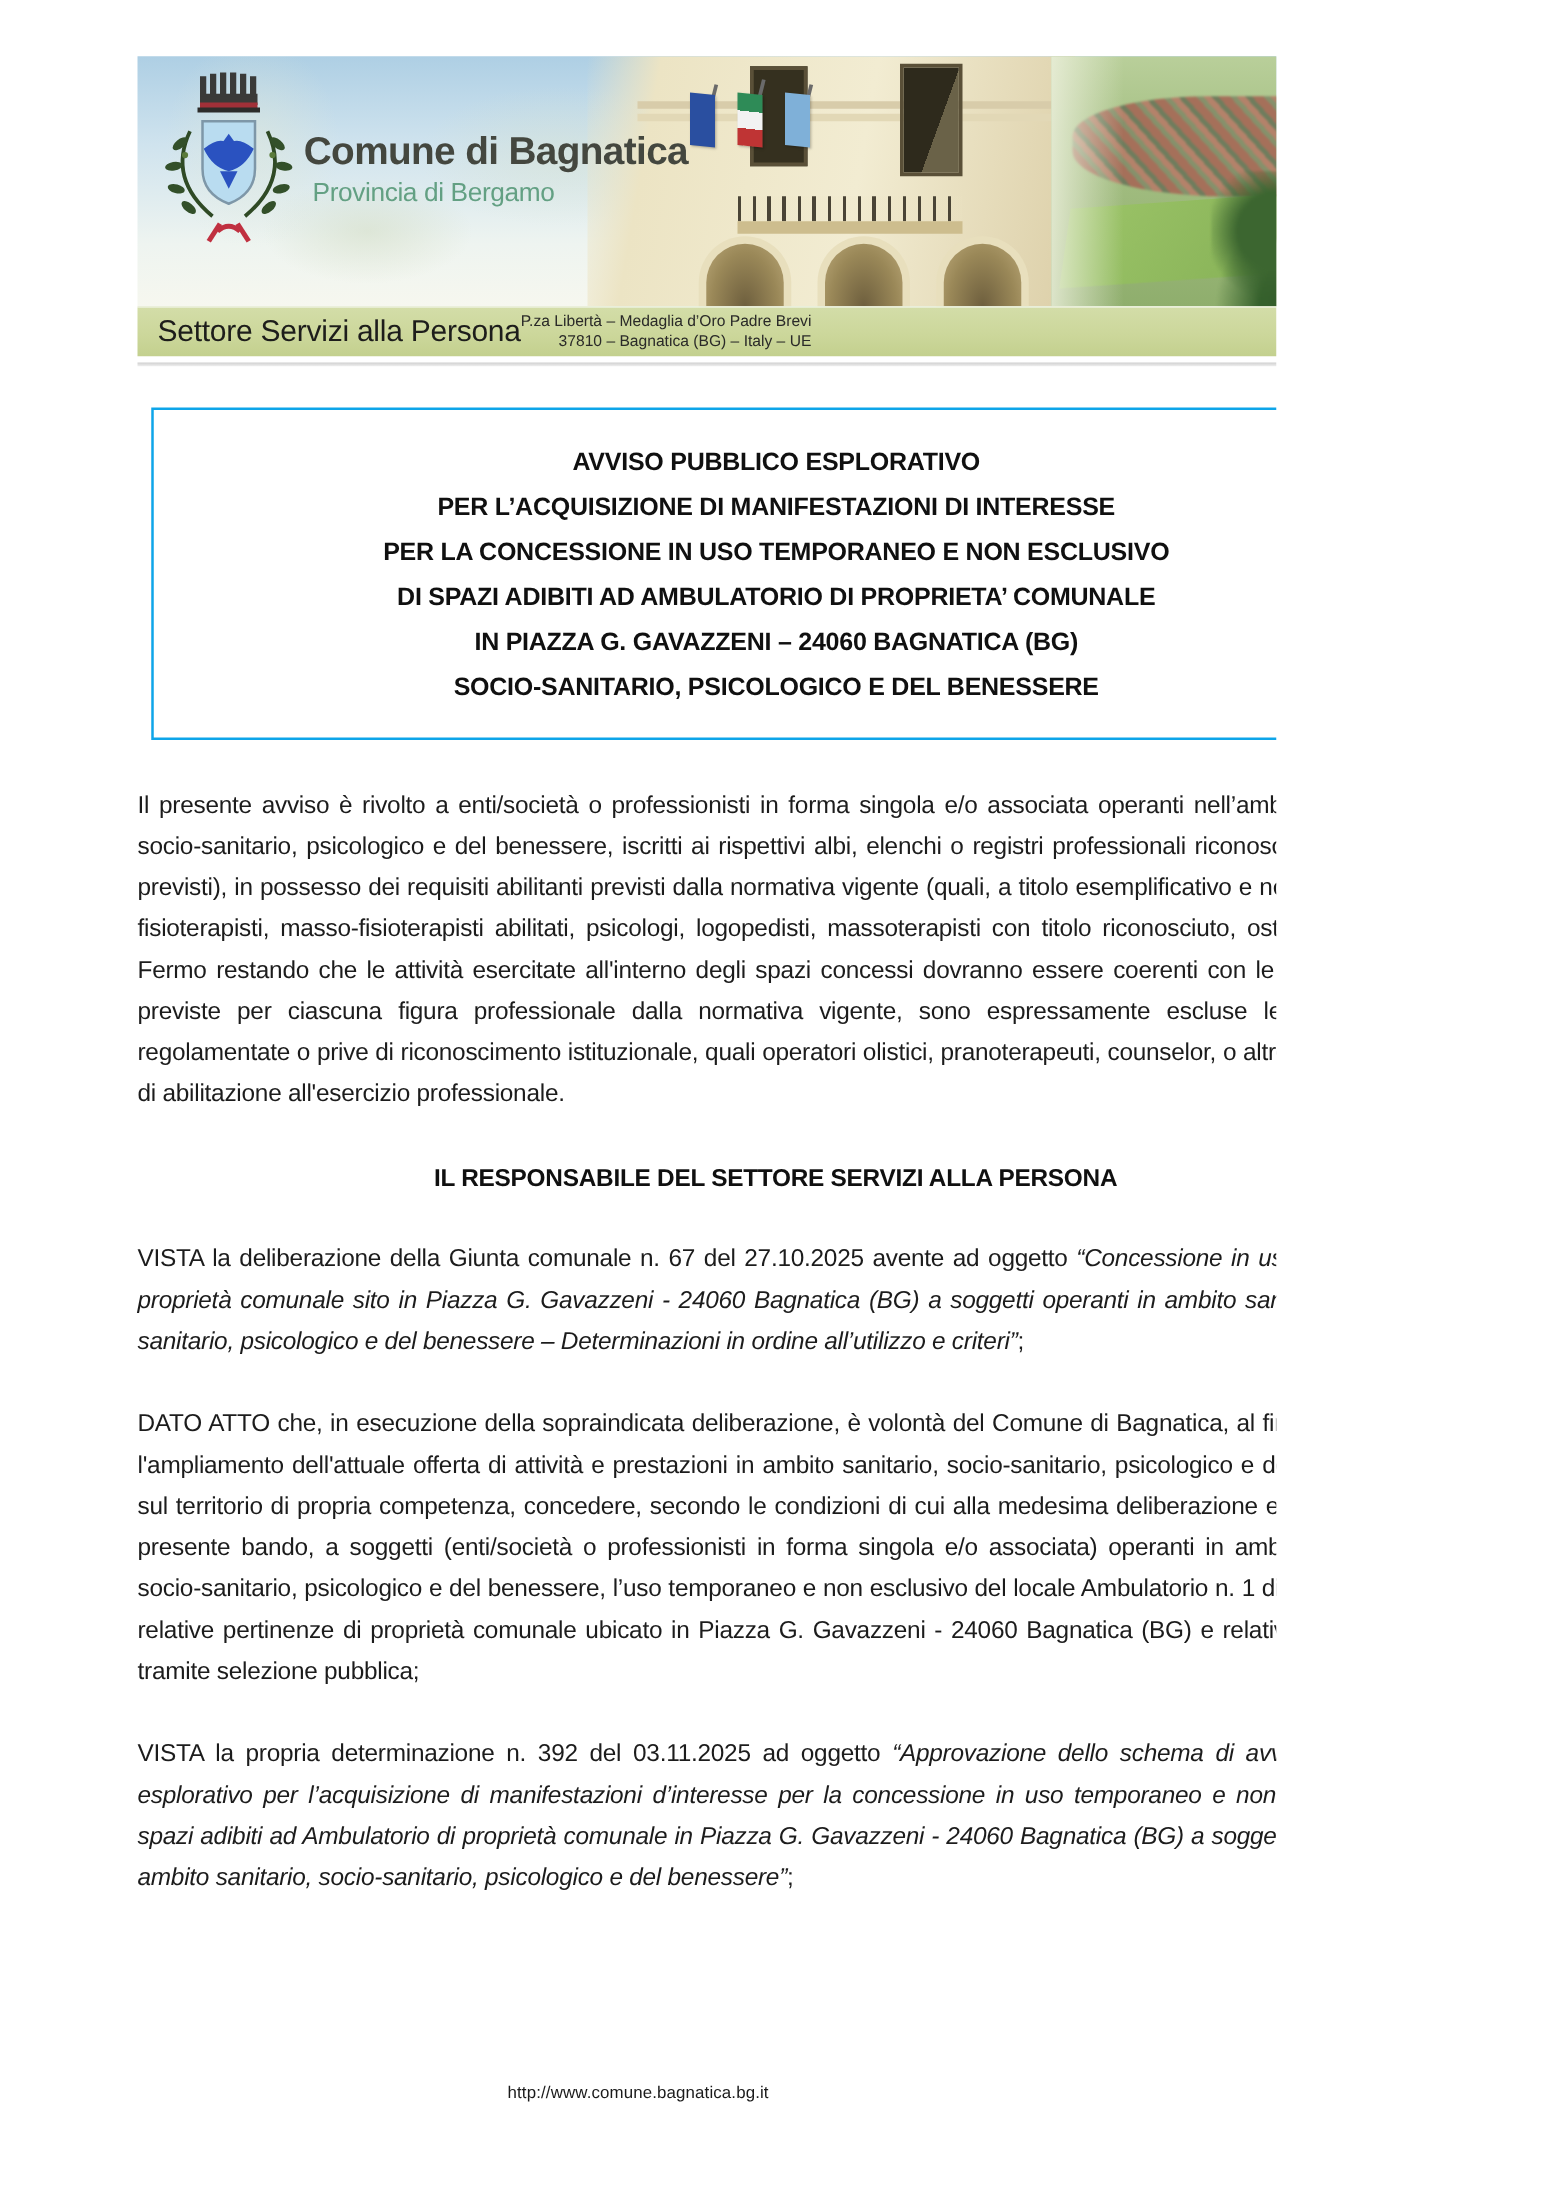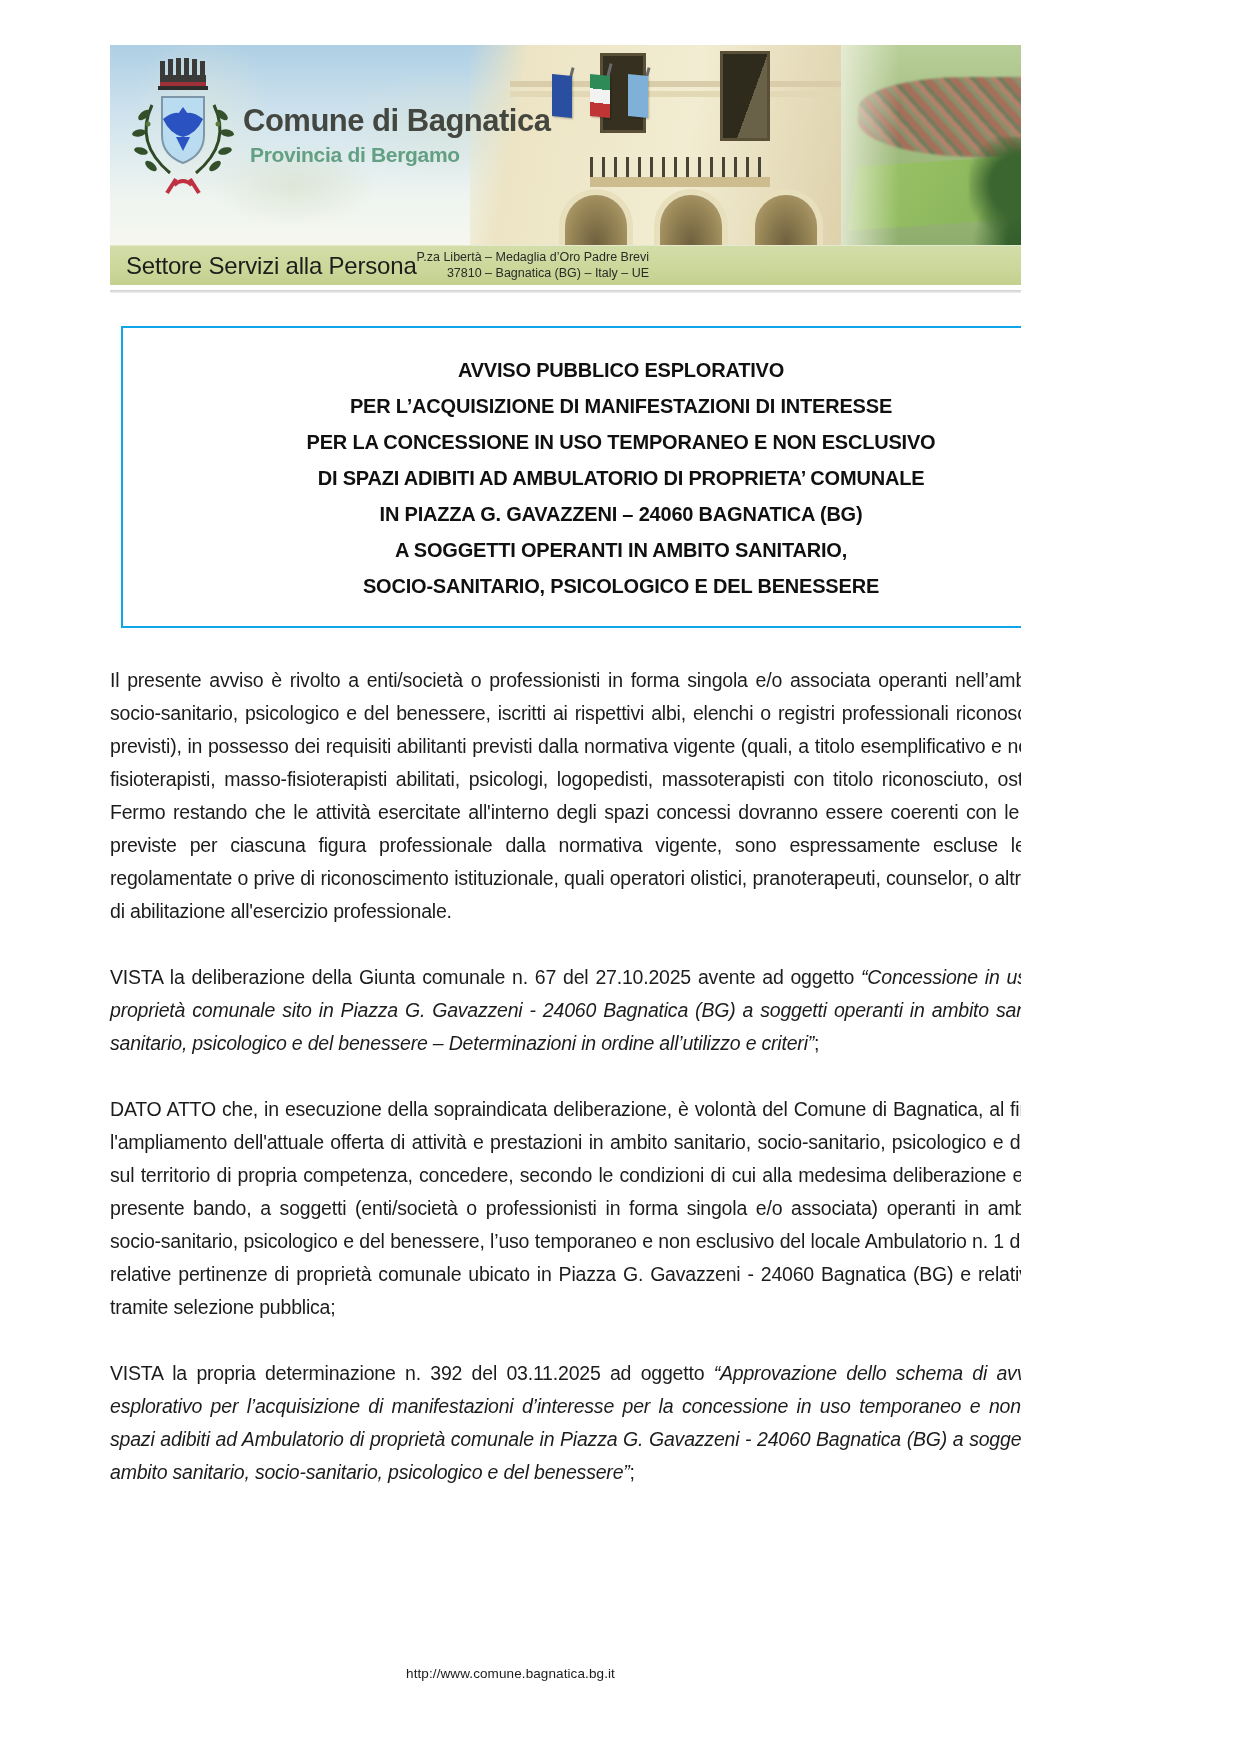--- a/index.html
+++ b/index.html
@@ -47,7 +47,7 @@
   }
   .muni-prov {
     position: absolute; left: 140px; top: 98px;
-    font-size: 21px; font-weight: bold; letter-spacing: -0.3px;
+    font-size: 21px; font-weight: normal; letter-spacing: -0.3px;
     color: #63a083;
     text-align: center;
   }

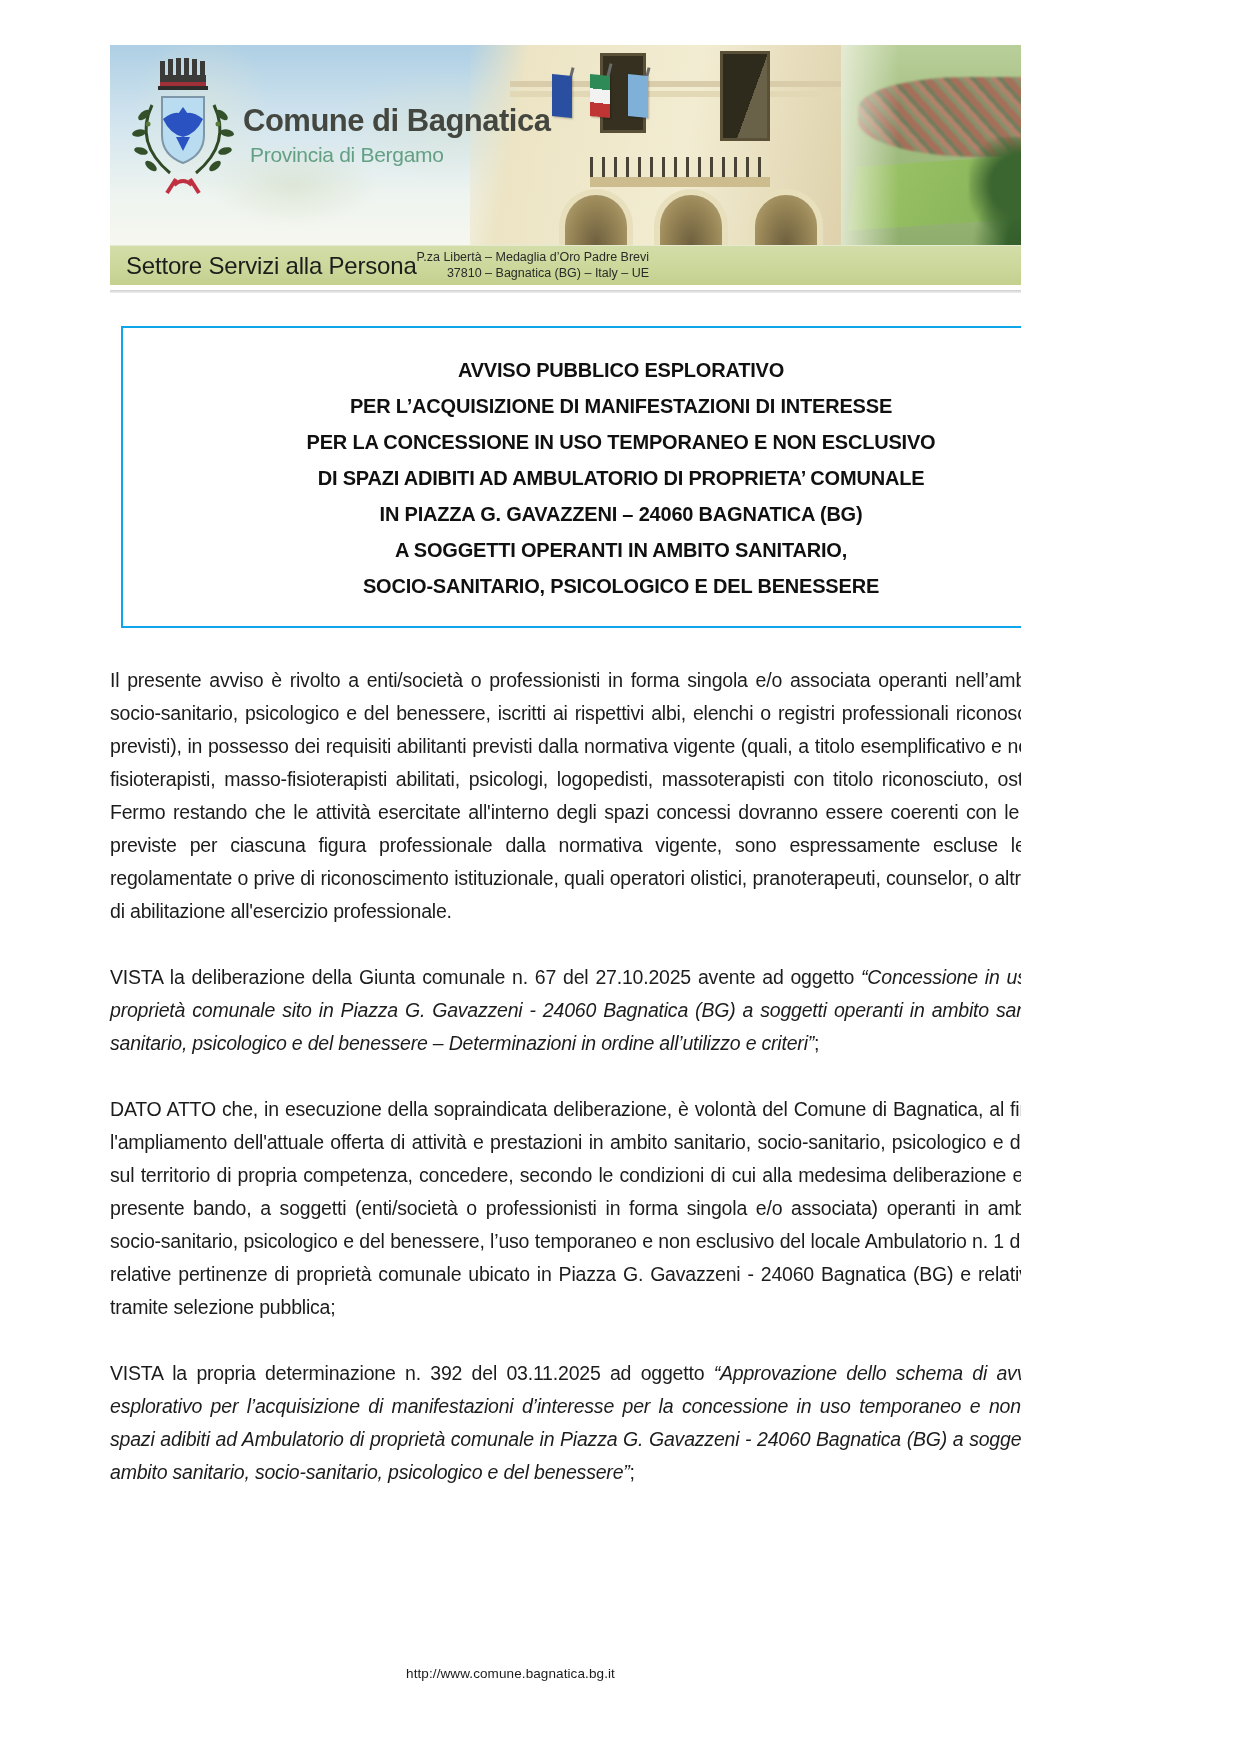--- a/index.html
+++ b/index.html
@@ -259,7 +259,6 @@
       <div class="title-line">PER LA CONCESSIONE IN USO TEMPORANEO E NON ESCLUSIVO</div>
       <div class="title-line">DI SPAZI ADIBITI AD AMBULATORIO DI PROPRIETA’ COMUNALE</div>
       <div class="title-line">IN PIAZZA G. GAVAZZENI – 24060 BAGNATICA (BG)</div>
-      <div class="title-line">A SOGGETTI OPERANTI IN AMBITO SANITARIO,</div>
       <div class="title-line">SOCIO-SANITARIO, PSICOLOGICO E DEL BENESSERE</div>
     </div>
 

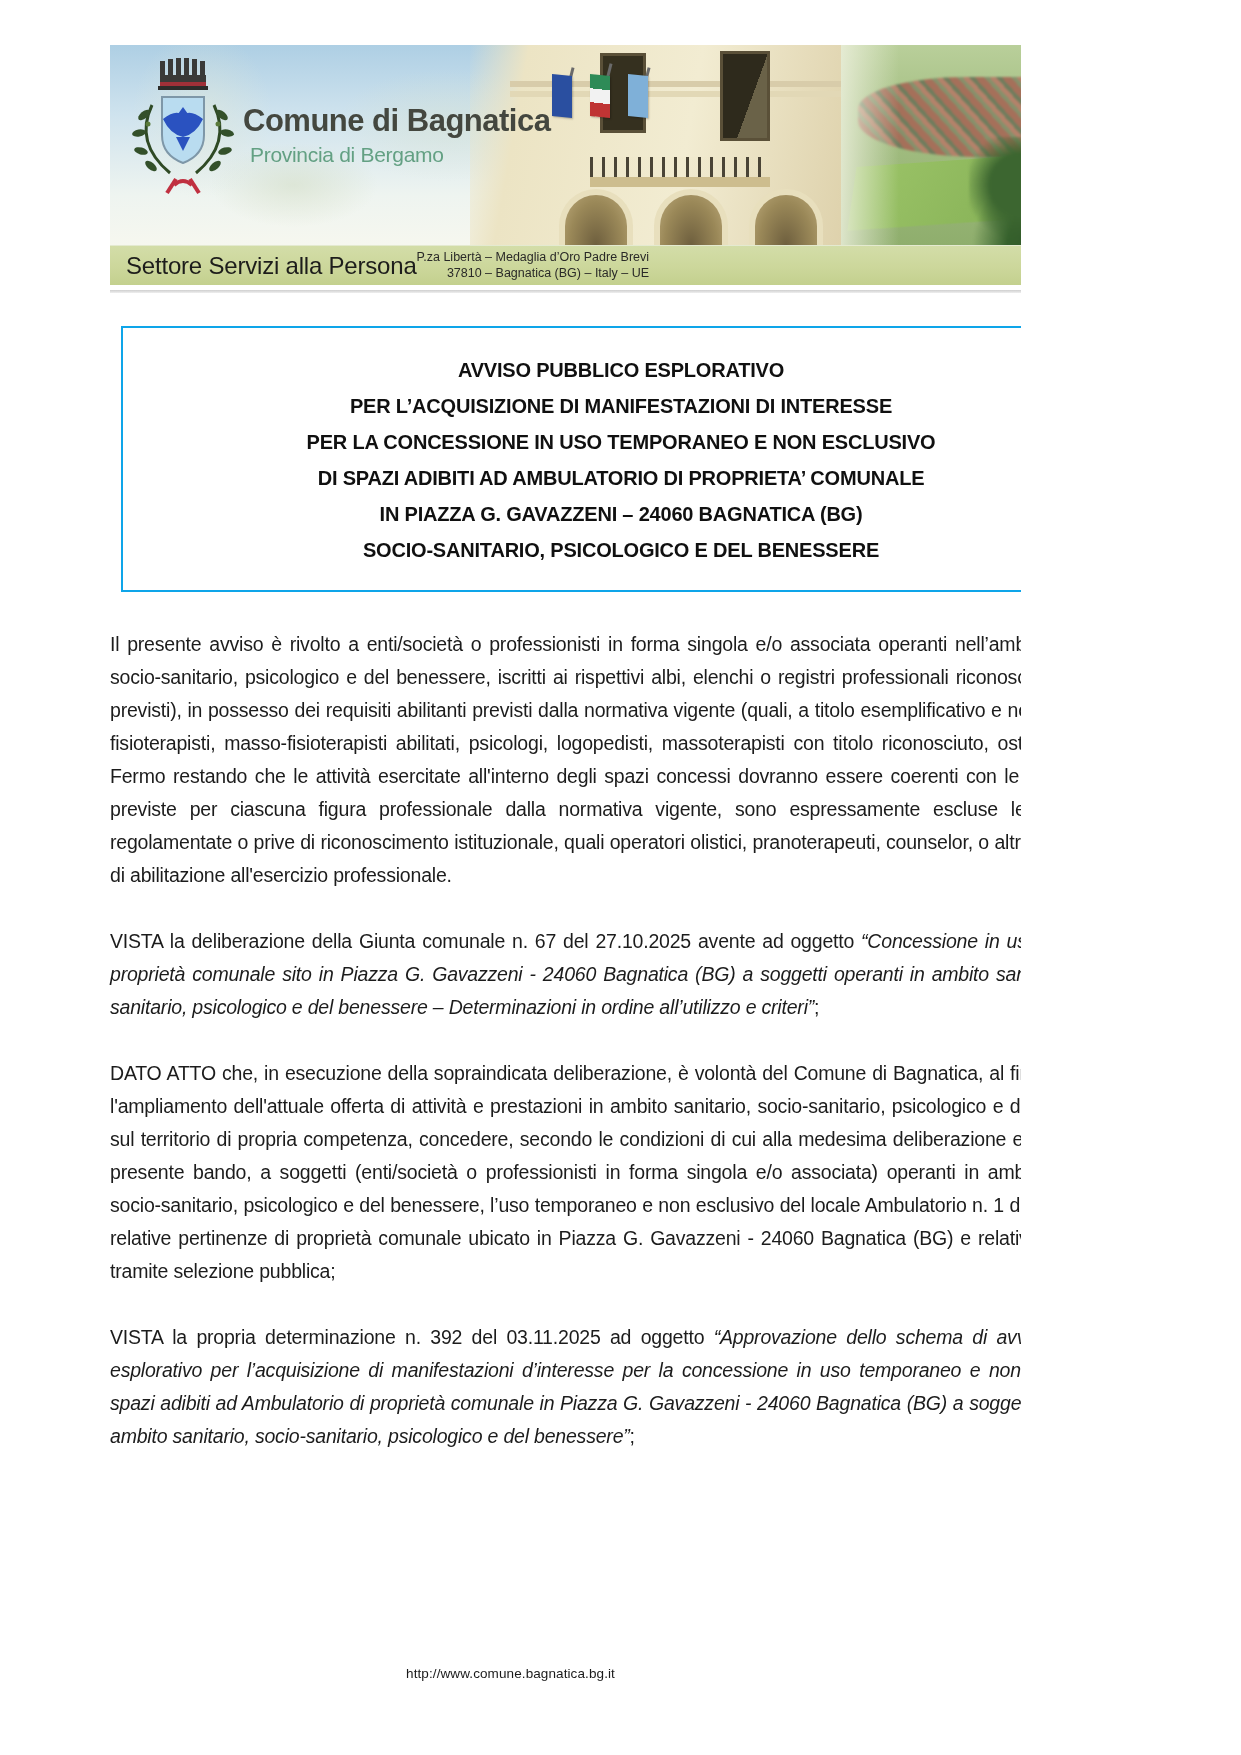--- a/index.html
+++ b/index.html
@@ -265,6 +265,7 @@
     <div class="doc-body">
       <p class="para">Il presente avviso è rivolto a enti/società o professionisti in forma singola e/o associata operanti nell’ambito sanitario, socio-sanitario, psicologico e del benessere, iscritti ai rispettivi albi, elenchi o registri professionali riconosciuti (laddove previsti), in possesso dei requisiti abilitanti previsti dalla normativa vigente (quali, a titolo esemplificativo e non esaustivo, fisioterapisti, masso-fisioterapisti abilitati, psicologi, logopedisti, massoterapisti con titolo riconosciuto, osteopati, etc.). Fermo restando che le attività esercitate all'interno degli spazi concessi dovranno essere coerenti con le competenze previste per ciascuna figura professionale dalla normativa vigente, sono espressamente escluse le figure non regolamentate o prive di riconoscimento istituzionale, quali operatori olistici, pranoterapeuti, counselor, o altre figure prive di abilitazione all'esercizio professionale.</p>
 
+      <h2 class="section-heading">IL RESPONSABILE DEL SETTORE SERVIZI ALLA PERSONA</h2>
 
       <p class="para"><span>VISTA la deliberazione della Giunta comunale n. 67 del 27.10.2025 avente ad oggetto </span><span class="it">“Concessione in uso di locali di proprietà comunale sito in Piazza G. Gavazzeni - 24060 Bagnatica (BG) a soggetti operanti in ambito sanitario, socio-sanitario, psicologico e del benessere – Determinazioni in ordine all’utilizzo e criteri”</span><span>;</span></p>
 

